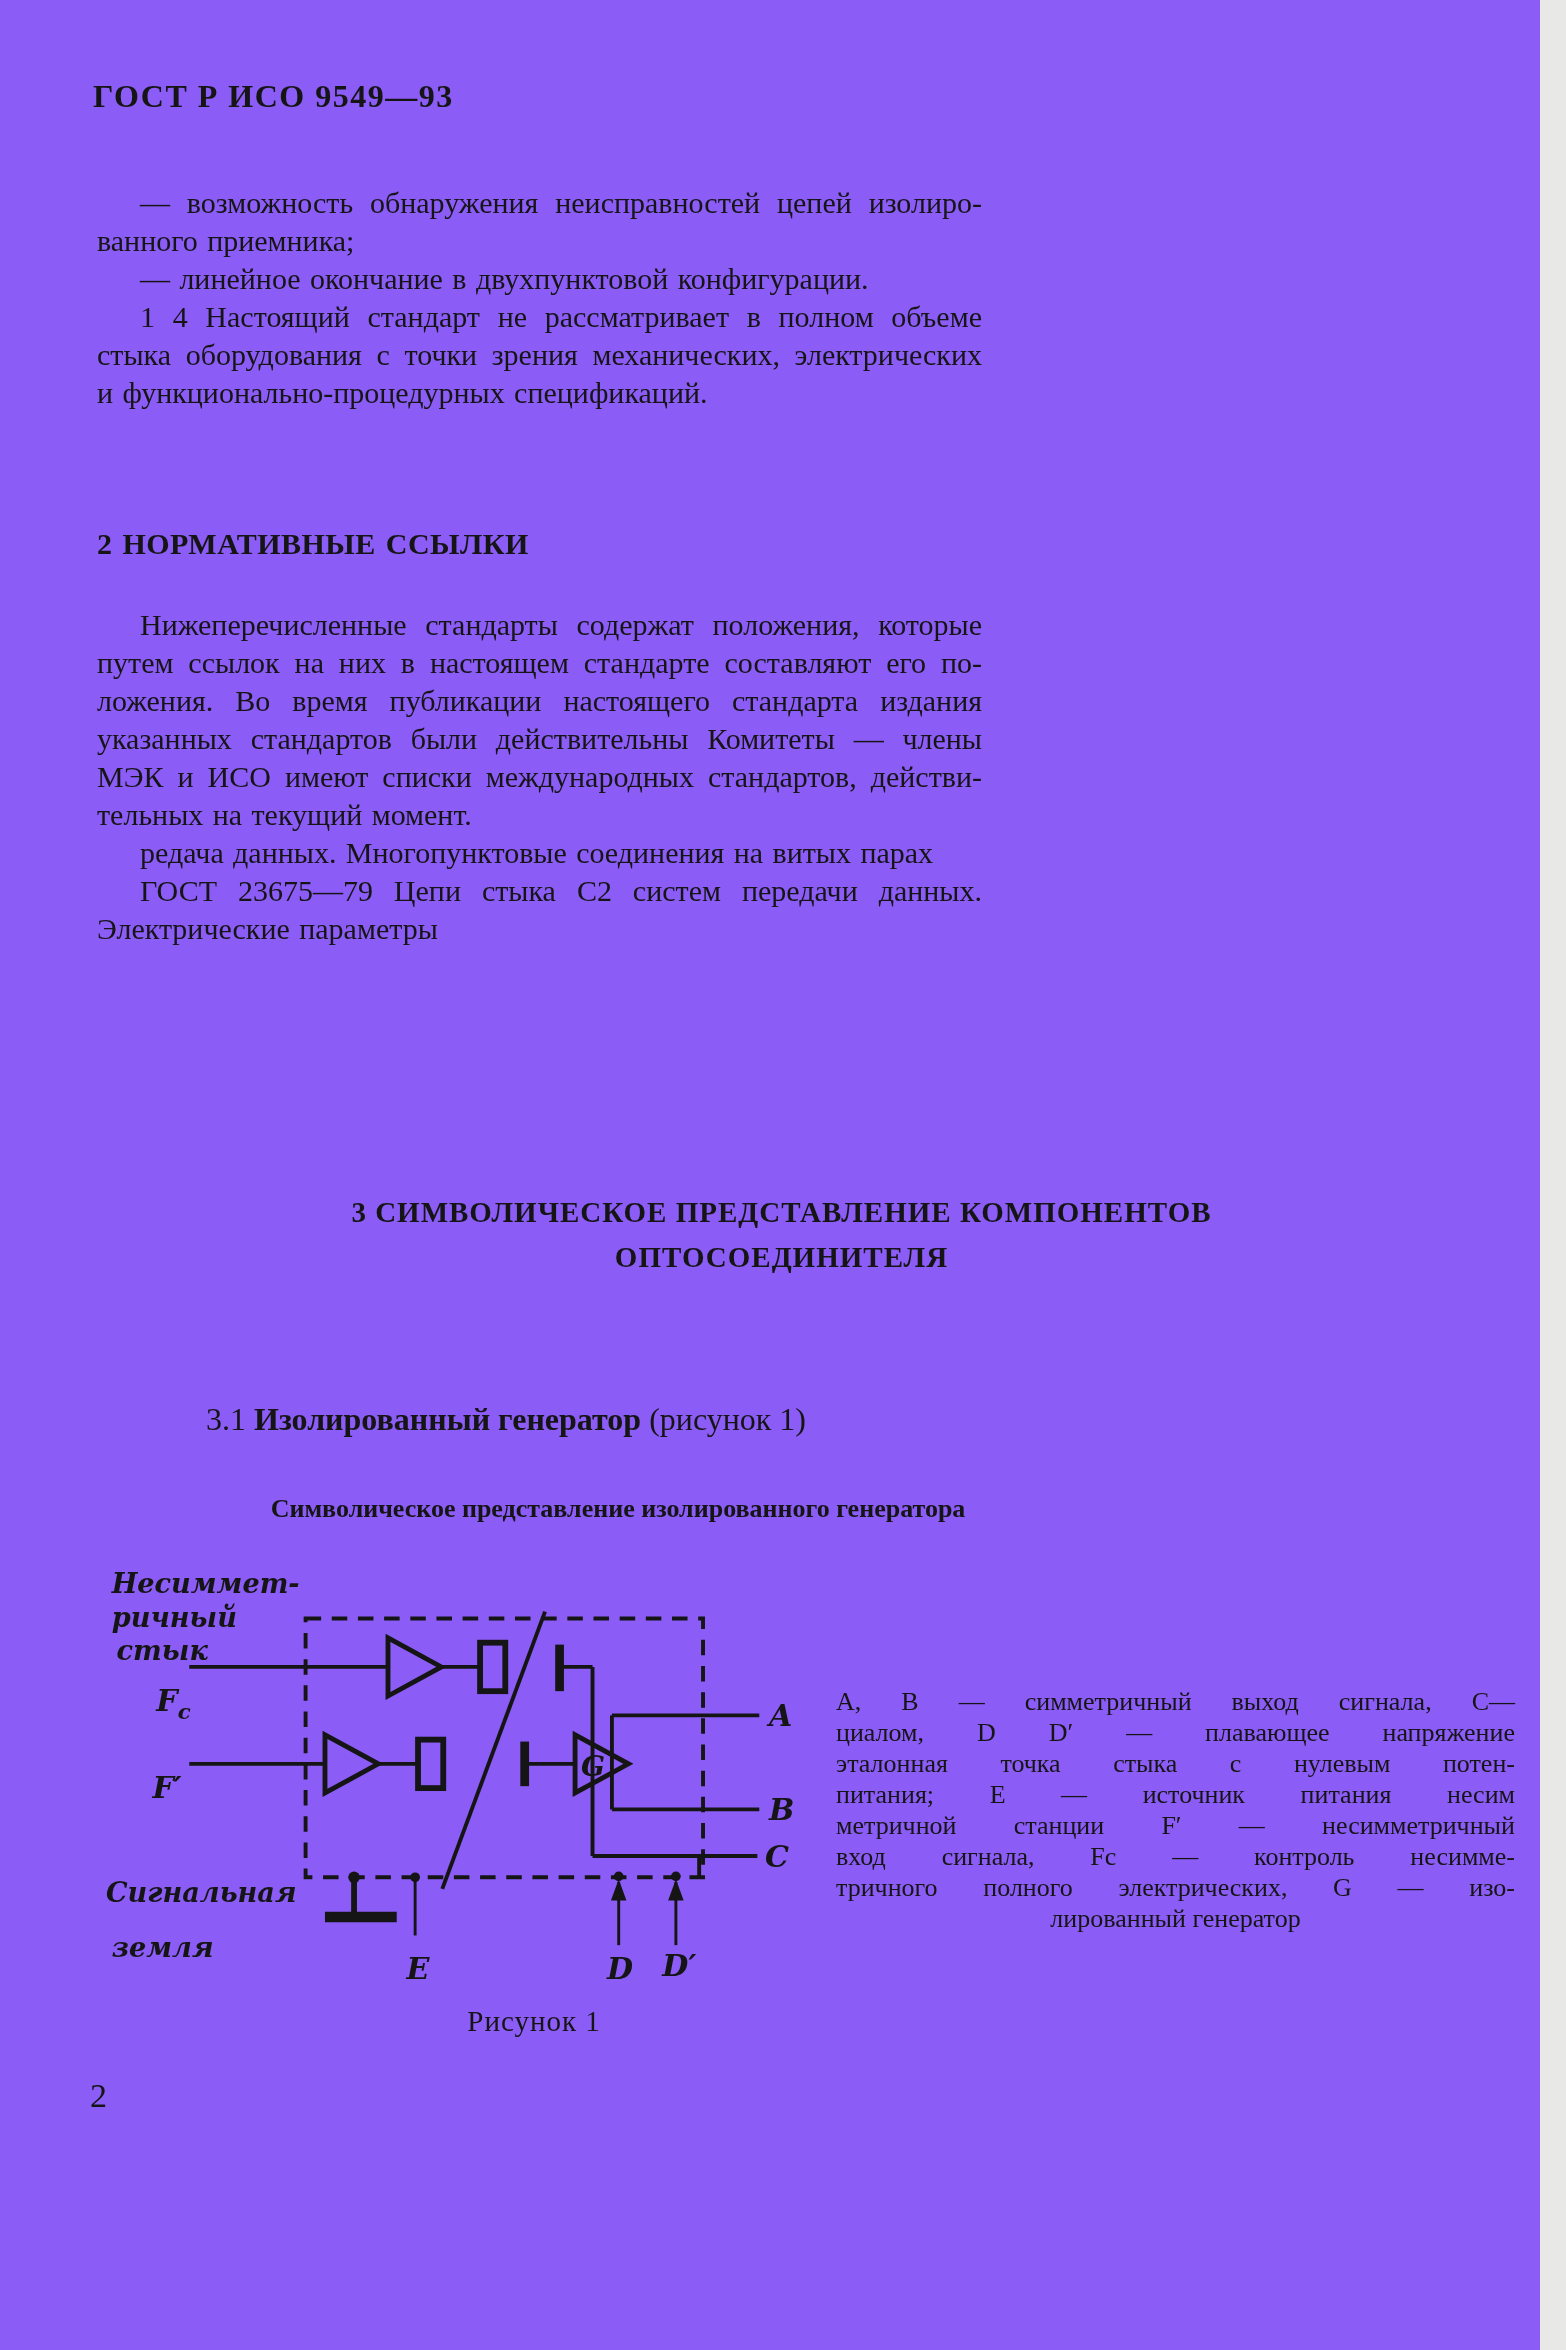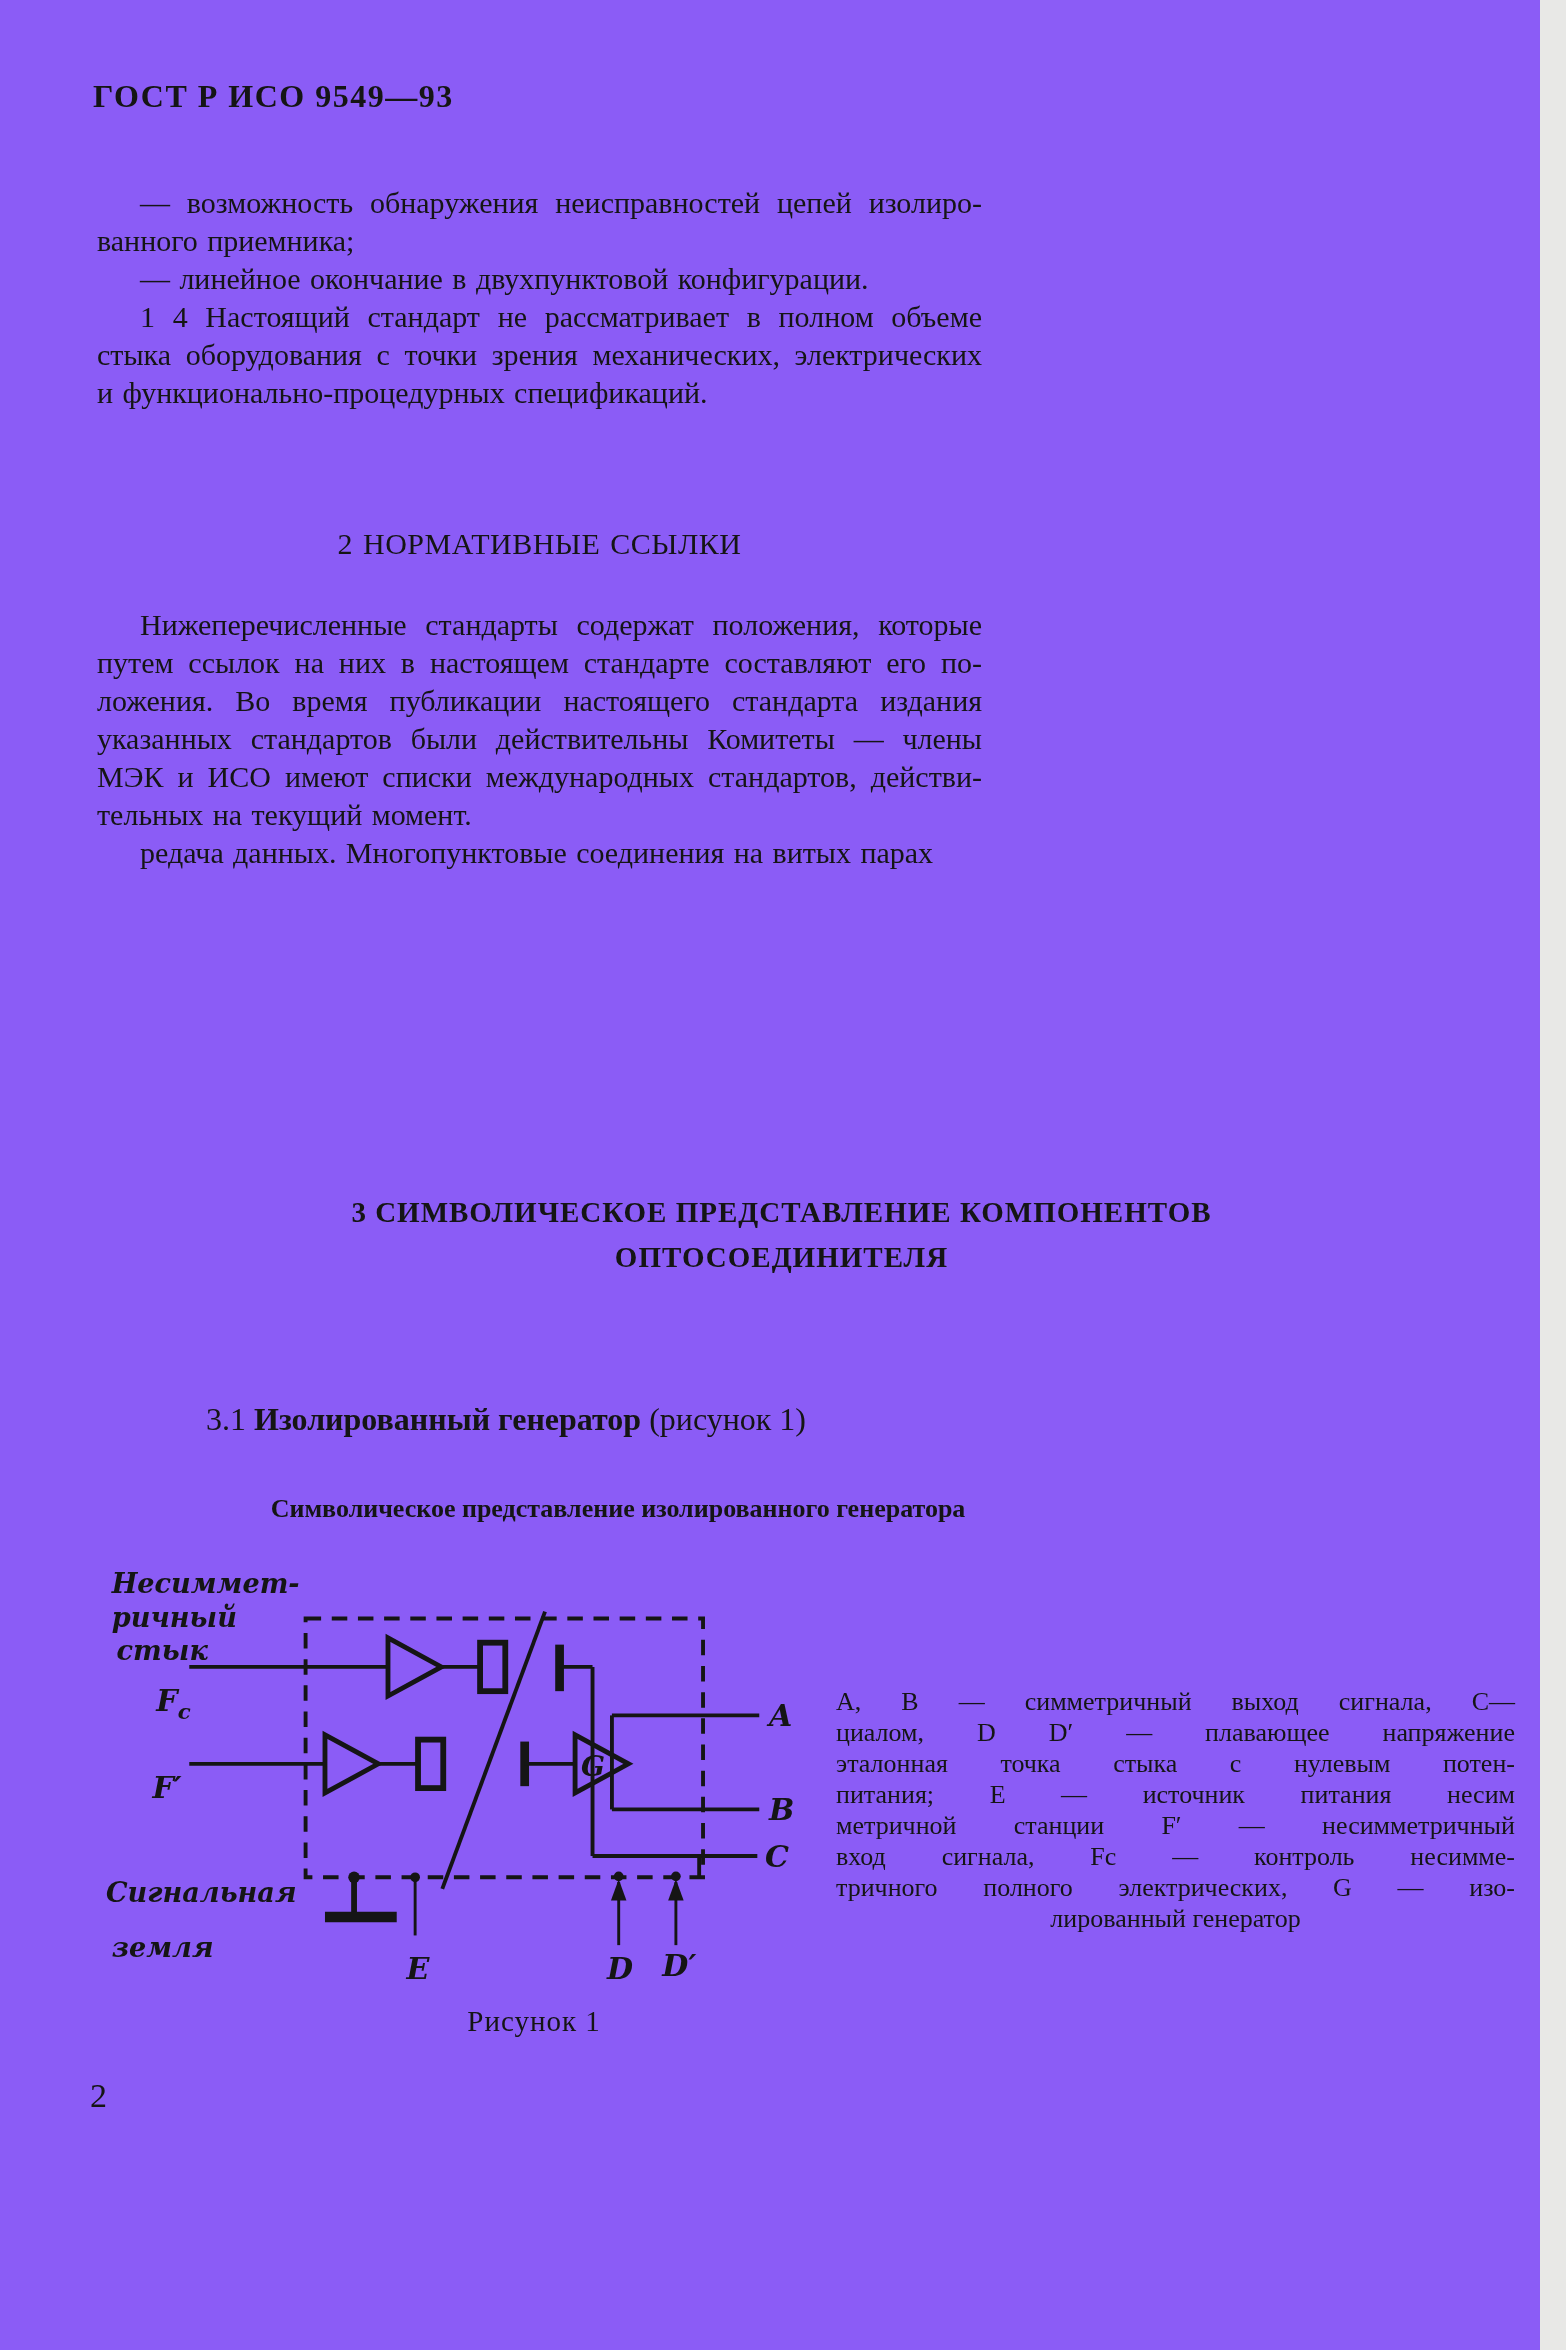--- a/index.html
+++ b/index.html
@@ -29,7 +29,7 @@
   .para.indent .tline:first-child{text-indent:43px;}
   .h2{
     margin-top:113px;margin-bottom:43px;
-    text-align:center;font-weight:normal;font-size:30px;letter-spacing:0.5px;
+    text-align:left;font-weight:bold;font-size:30px;letter-spacing:0.5px;
   }
   .sec3{
     position:absolute;left:136px;top:1190px;width:1291px;

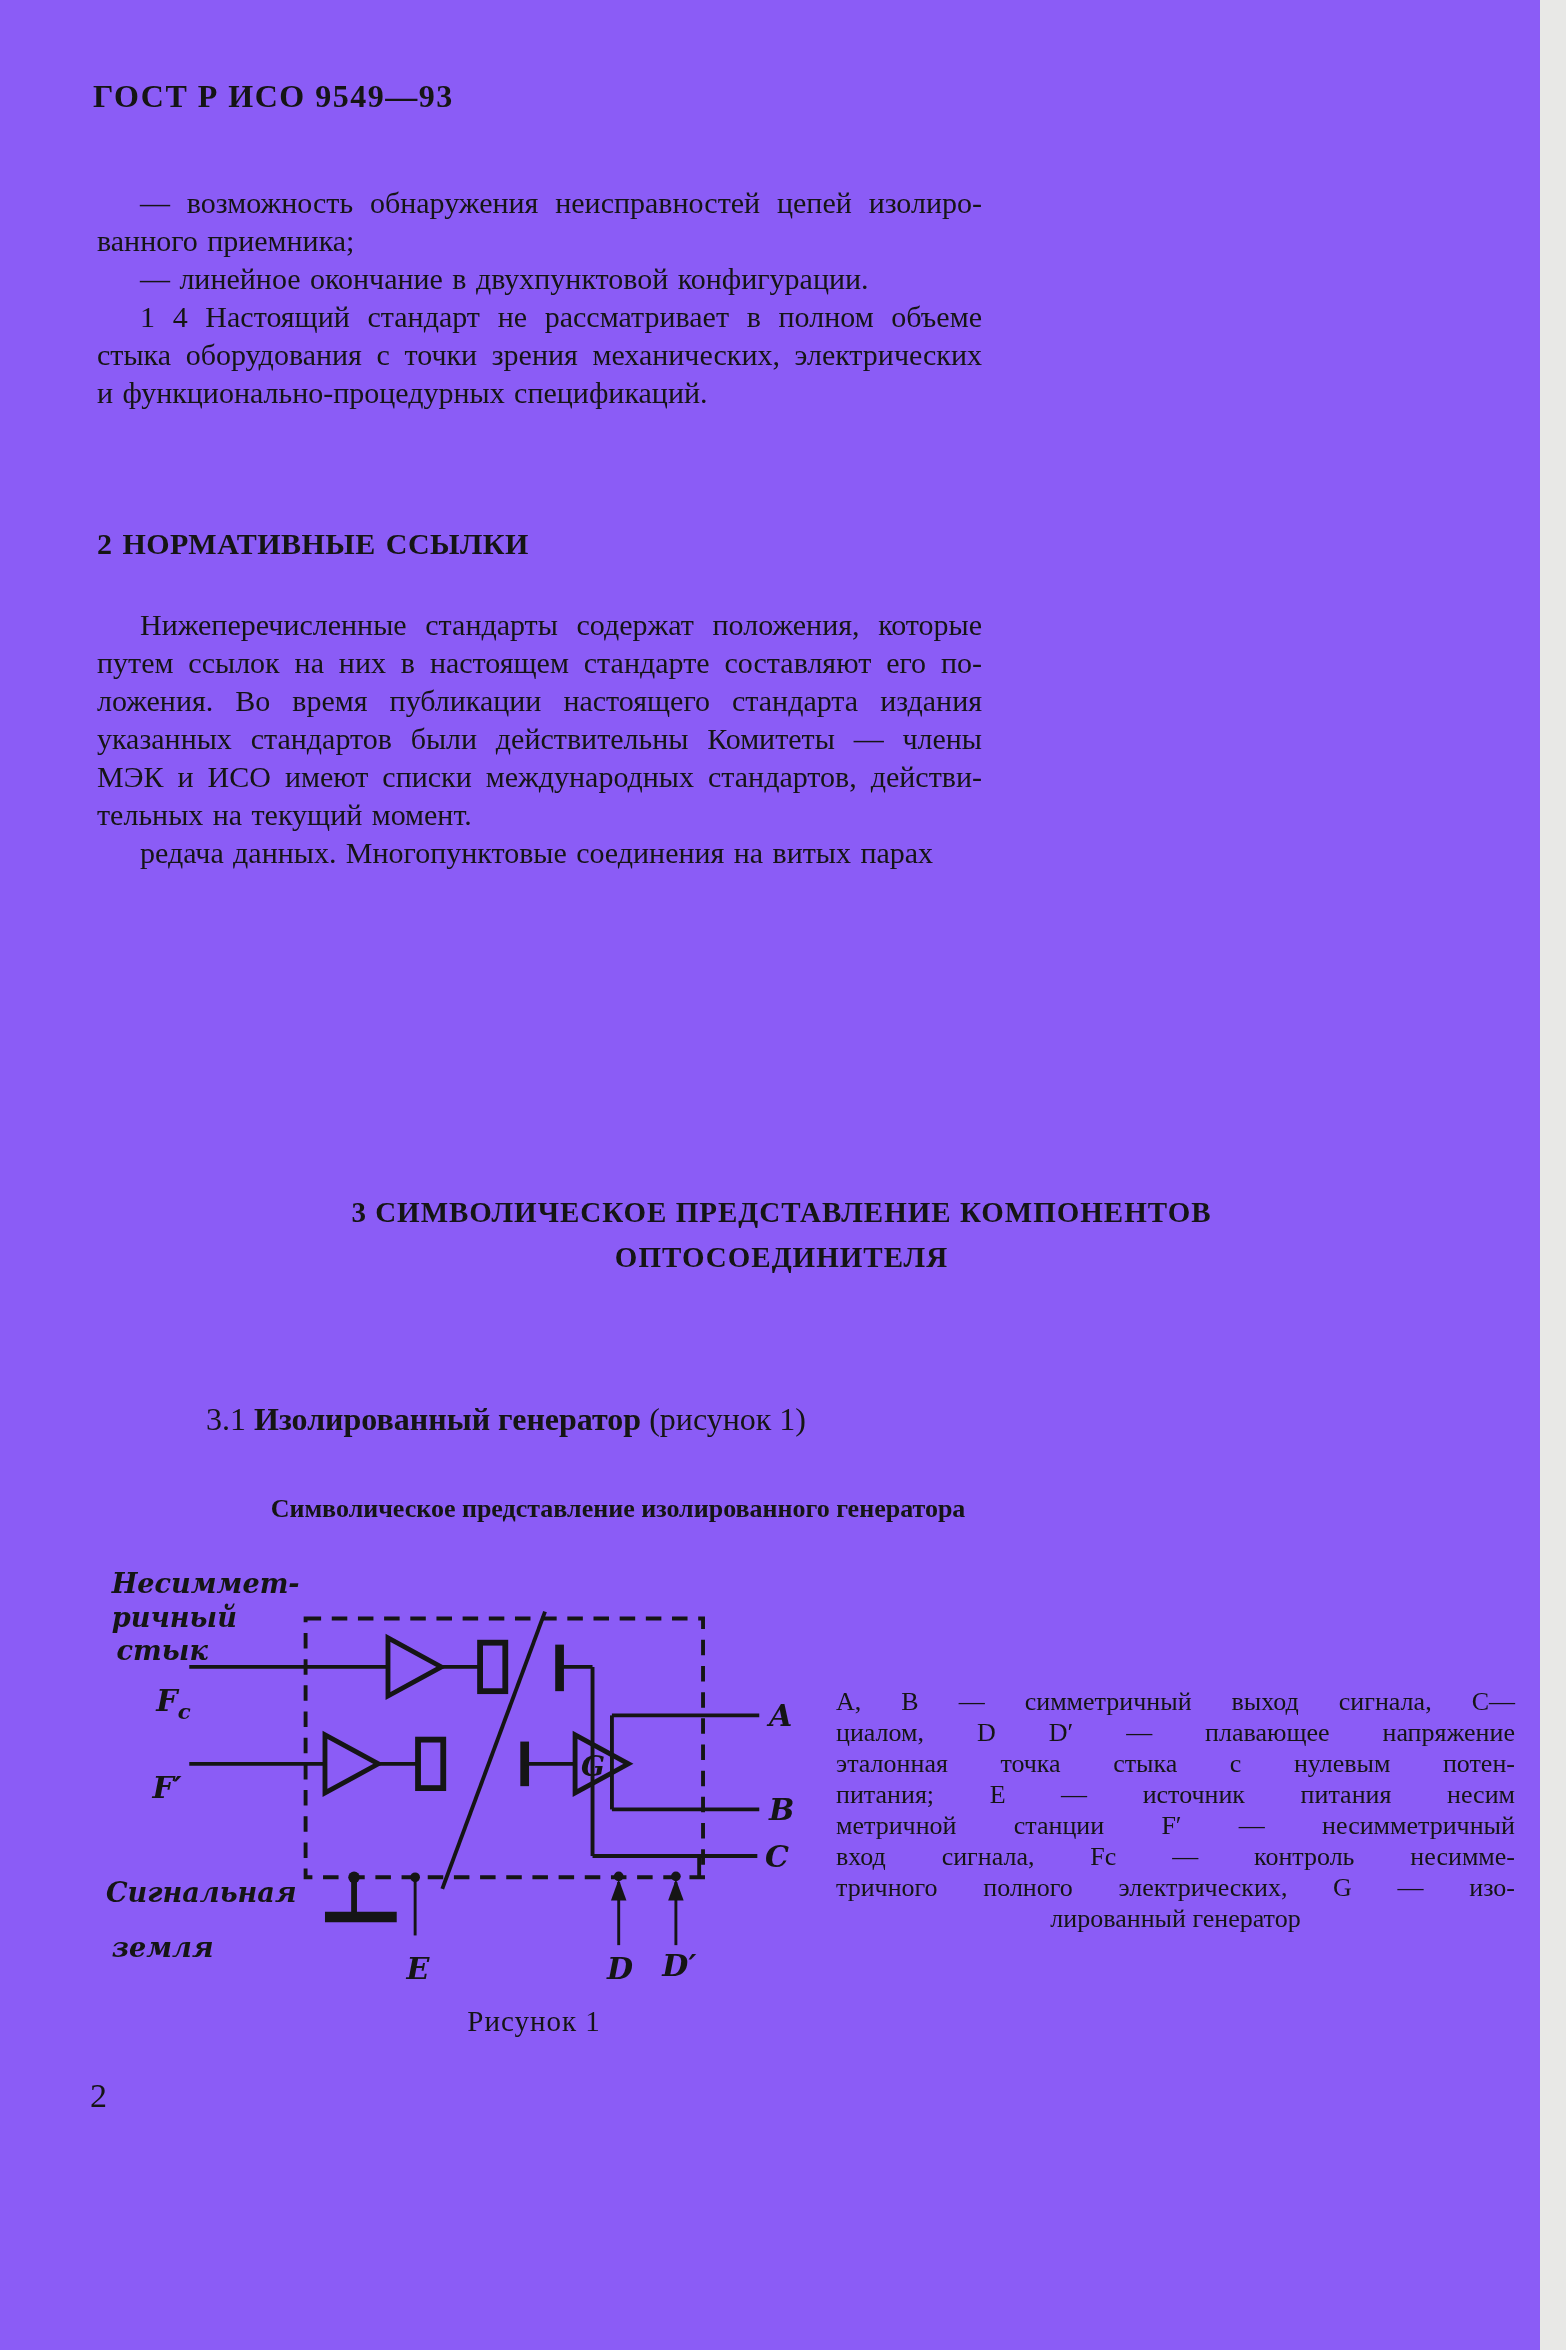--- a/index.html
+++ b/index.html
@@ -96,6 +96,10 @@
       </div>
     <div class="para indent">
         <div class="tline lastline">редача данных. Многопунктовые соединения на витых парах</div>
+      </div>
+    <div class="para indent">
+        <div class="tline">ГОСТ 23675—79 Цепи стыка С2 систем передачи данных.</div>
+        <div class="tline lastline">Электрические параметры</div>
       </div>
   </div>
 

